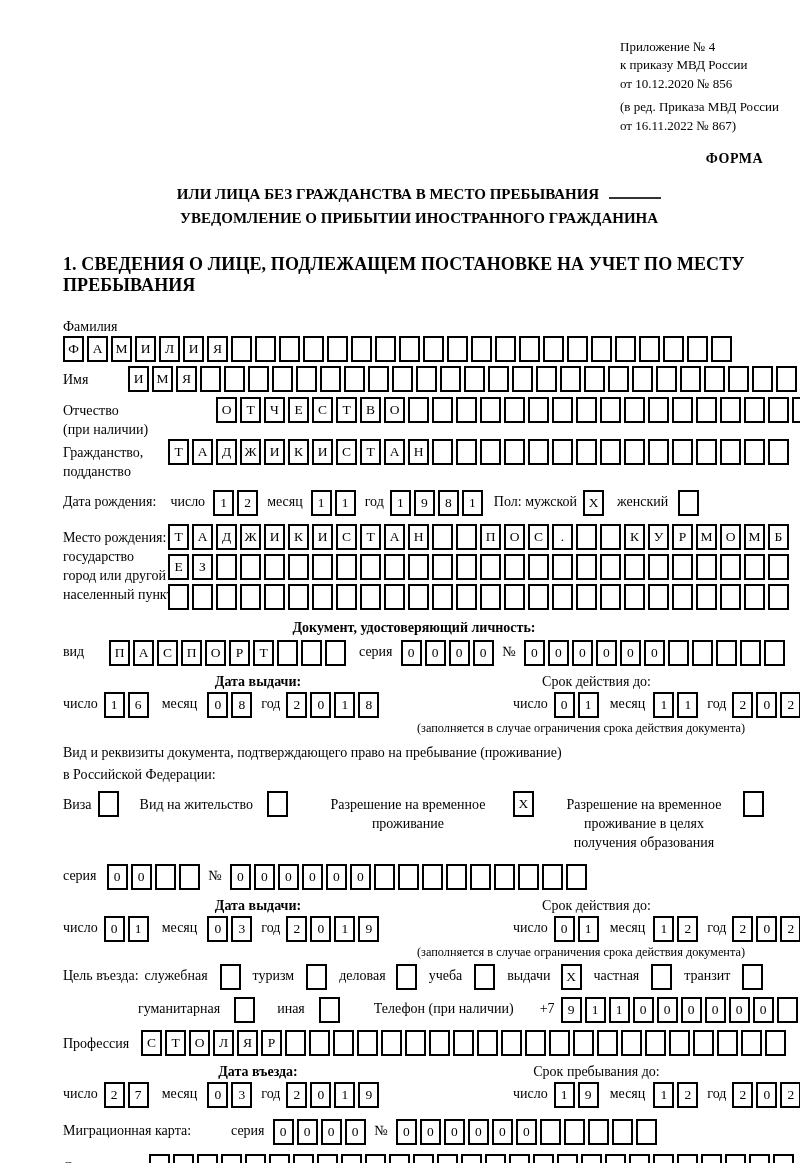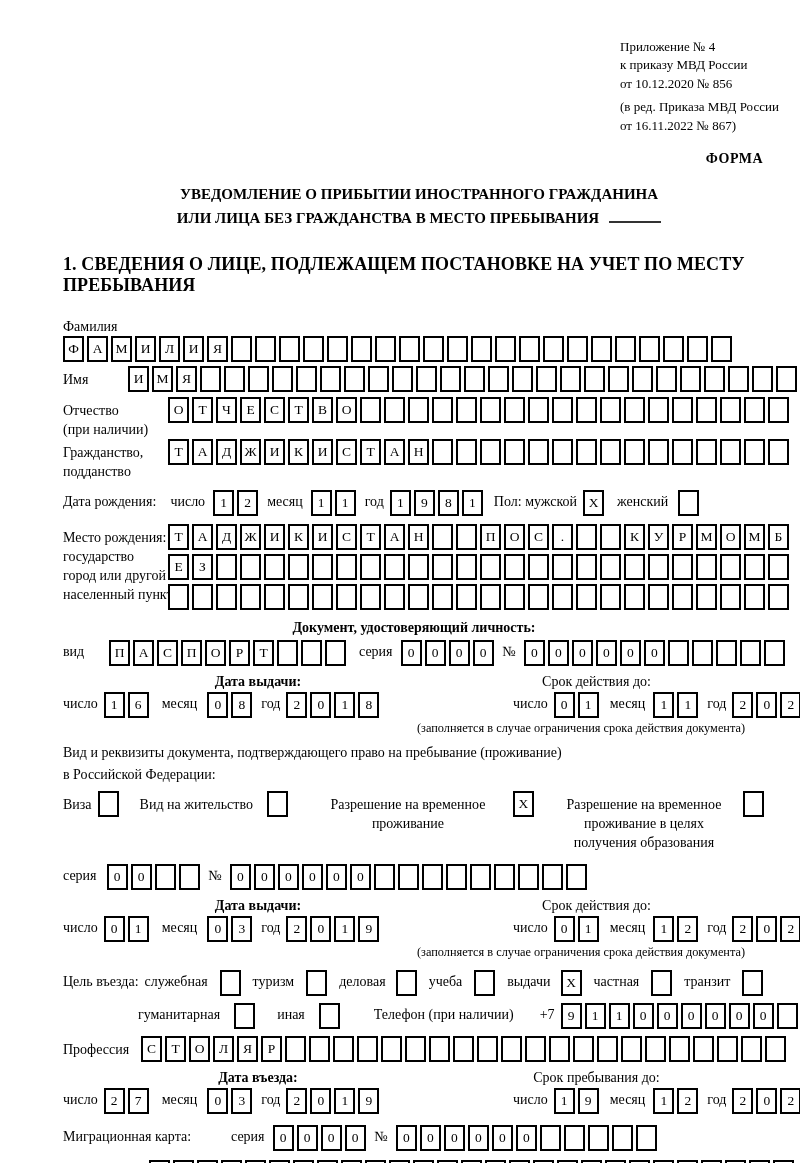--- a/index.html
+++ b/index.html
@@ -72,8 +72,8 @@
   <div class="form-word">ФОРМА</div>
 
   <div class="title">
+    <span class="lline"><span>ИЛИ ЛИЦА БЕЗ ГРАЖДАНСТВА В МЕСТО ПРЕБЫВАНИЯ</span><span class="blank-underline"></span></span>
     <span class="lline">УВЕДОМЛЕНИЕ О ПРИБЫТИИ ИНОСТРАННОГО ГРАЖДАНИНА</span>
-    <span class="lline"><span>ИЛИ ЛИЦА БЕЗ ГРАЖДАНСТВА В МЕСТО ПРЕБЫВАНИЯ</span><span class="blank-underline"></span></span>
   </div>
 
   <div class="section1">1. СВЕДЕНИЯ О ЛИЦЕ, ПОДЛЕЖАЩЕМ ПОСТАНОВКЕ НА УЧЕТ ПО МЕСТУ ПРЕБЫВАНИЯ</div>

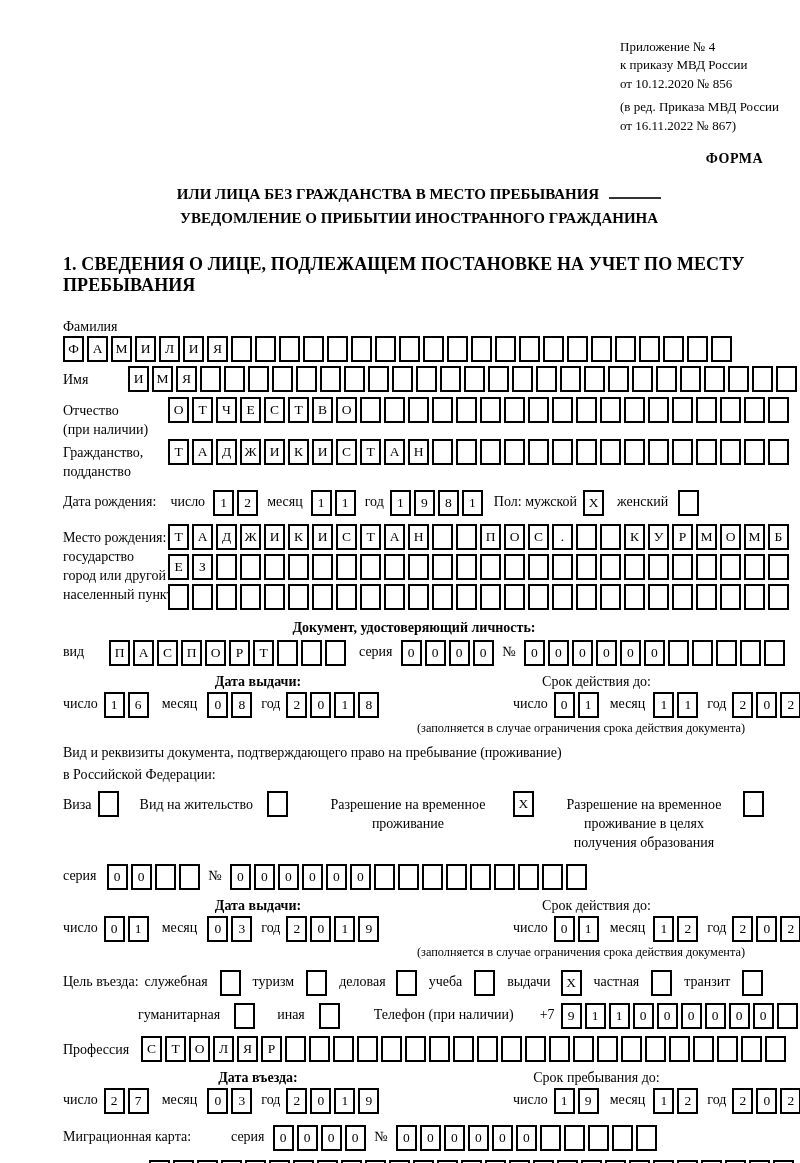--- a/index.html
+++ b/index.html
@@ -146,7 +146,7 @@
       </span>
   </div>
 
-  <div class="row" style="margin-top:5px;">
+  <div class="row" style="margin-top:5px;gap:48px;">
     <span class="lbl w105">
       <span class="lline">Отчество</span>
       <span class="lline">(при наличии)</span>

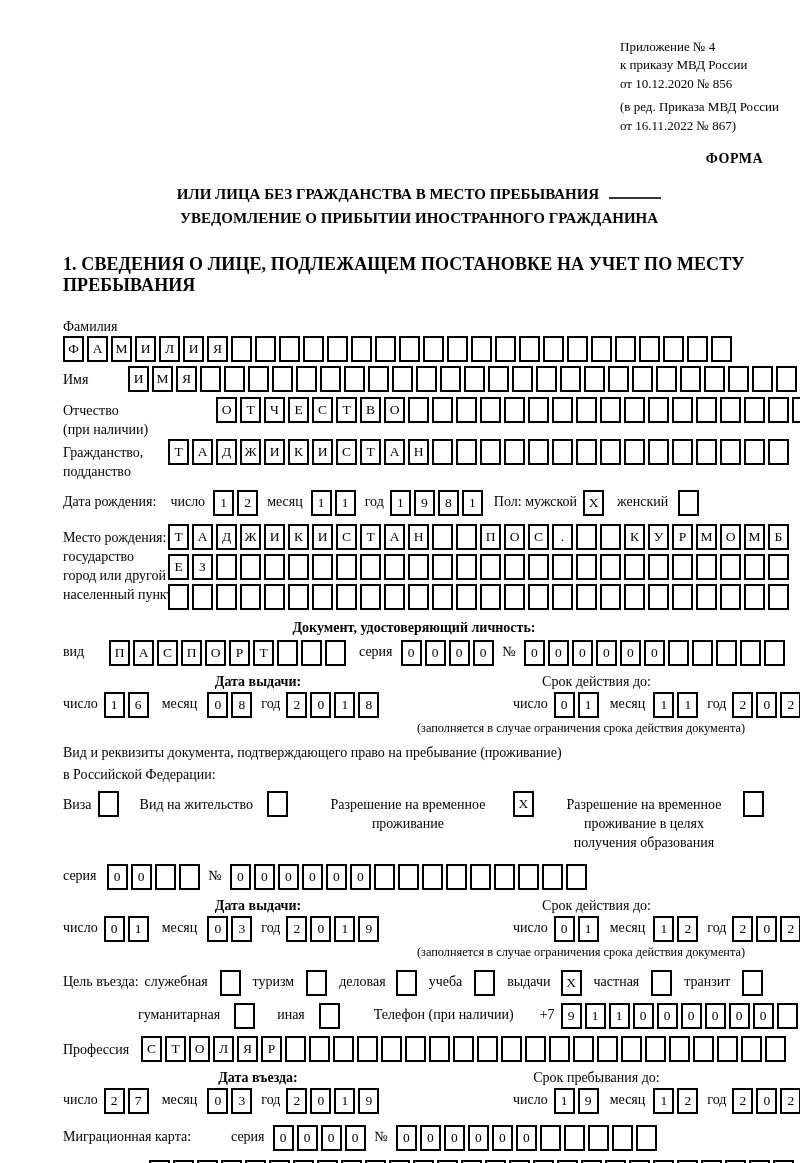--- a/index.html
+++ b/index.html
@@ -538,7 +538,7 @@
 
   <div class="note">(заполняется в случае ограничения срока действия документа)</div>
 
-  <div class="row" style="margin-top:10px;">
+  <div class="row" style="margin-top:4px;">
     <span class="dlabel mr6">Цель въезда:</span>
     <span class="opt">
       <span class="dlabel">служебная</span>

